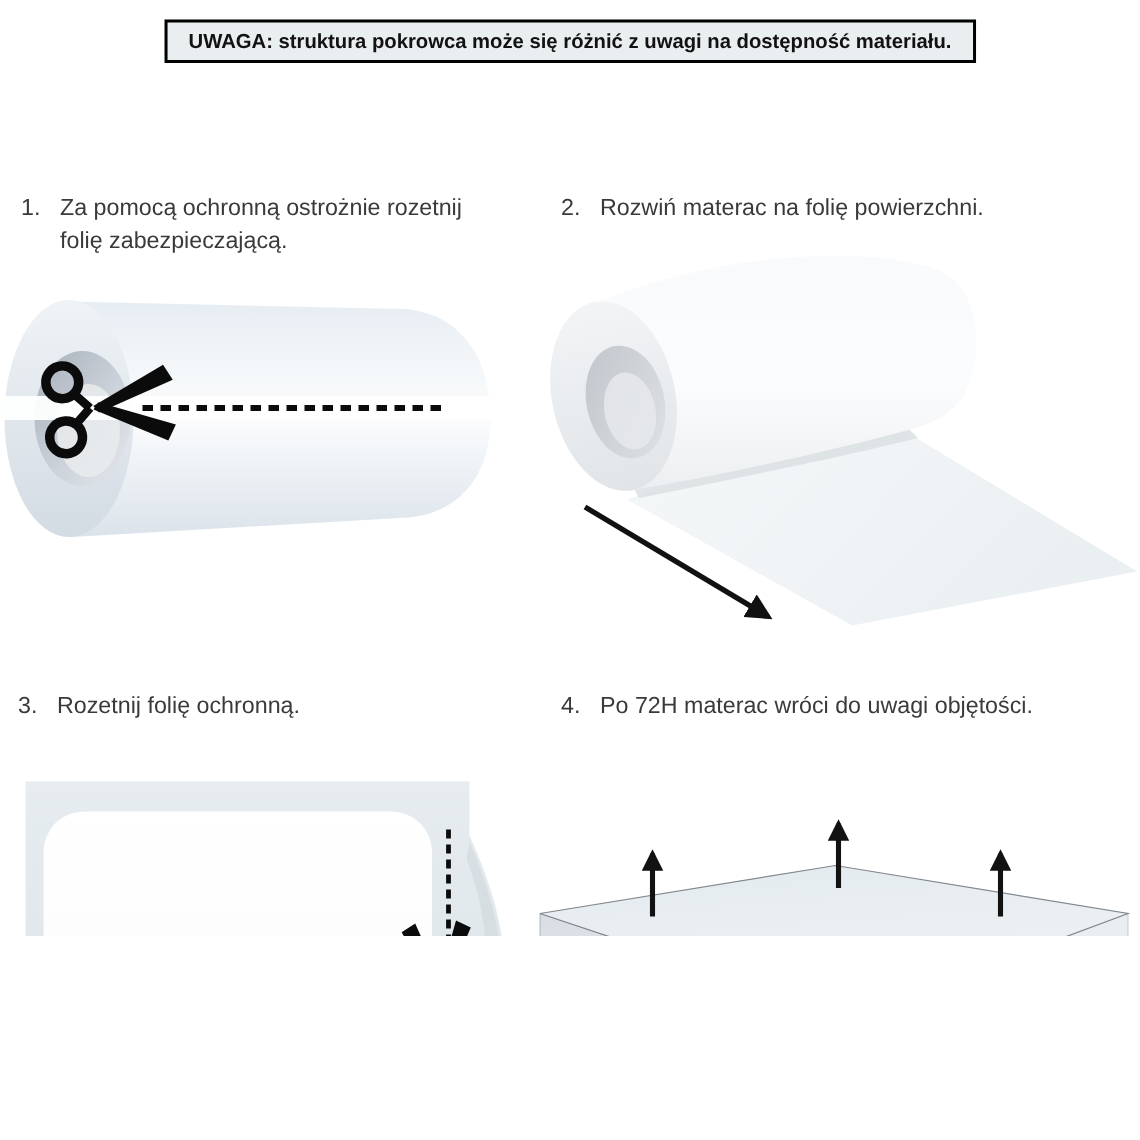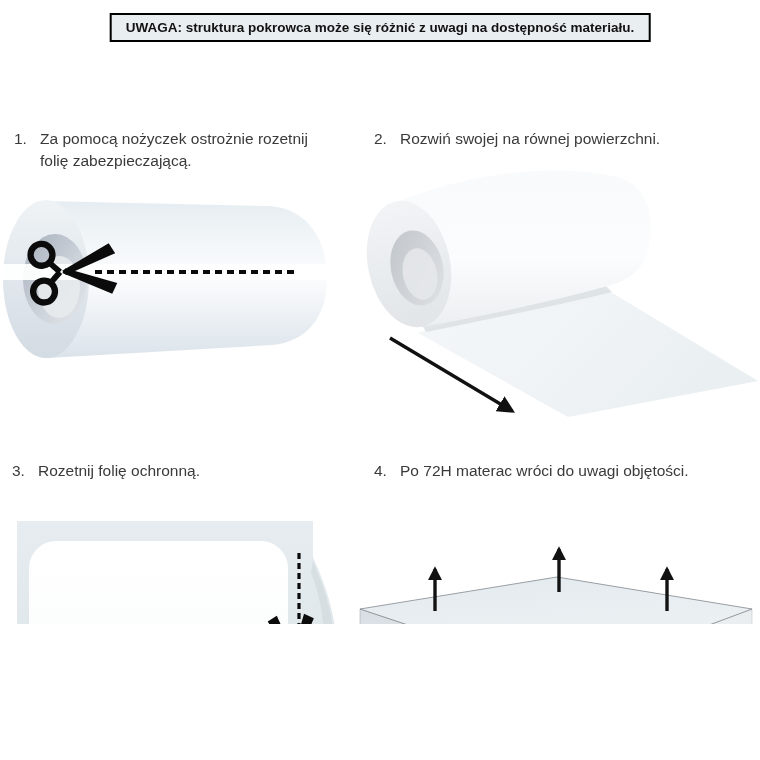--- a/index.html
+++ b/index.html
@@ -46,7 +46,7 @@
 
   <div class="step" id="step1">
     <span class="num">1.</span>
-    <span class="txt">Za pomocą nożyczek ostrożnie rozetnij folię zabezpieczającą.</span>
+    <span class="txt">Za pomocą ochronną ostrożnie rozetnij folię zabezpieczającą.</span>
   </div>
   <div class="step" id="step2">
     <span class="num">2.</span>

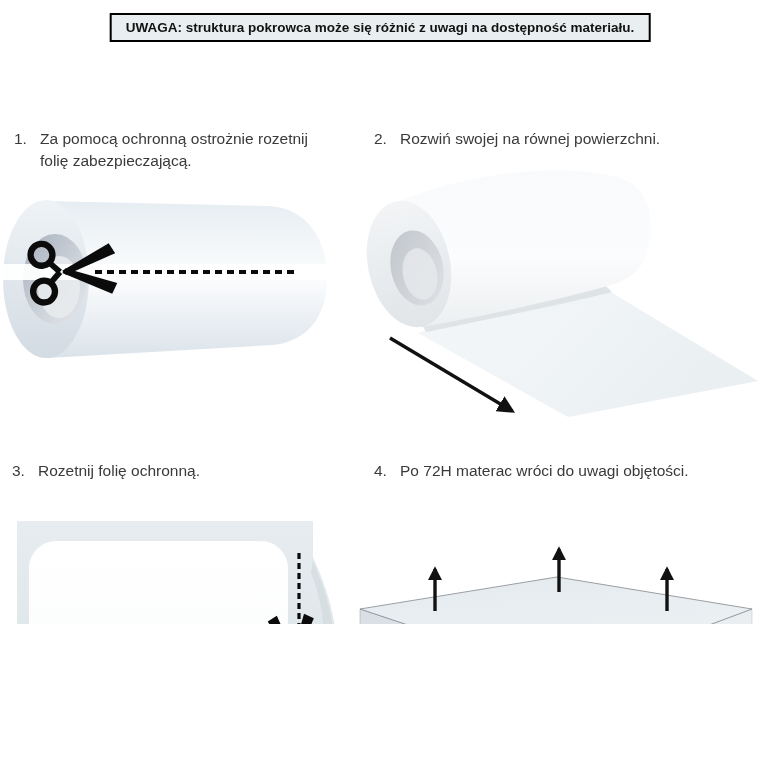--- a/index.html
+++ b/index.html
@@ -50,7 +50,7 @@
   </div>
   <div class="step" id="step2">
     <span class="num">2.</span>
-    <span class="txt">Rozwiń swojej na równej powierzchni.</span>
+    <span class="txt">Rozwiń materac na folię powierzchni.</span>
   </div>
   <div class="step" id="step3">
     <span class="num">3.</span>

